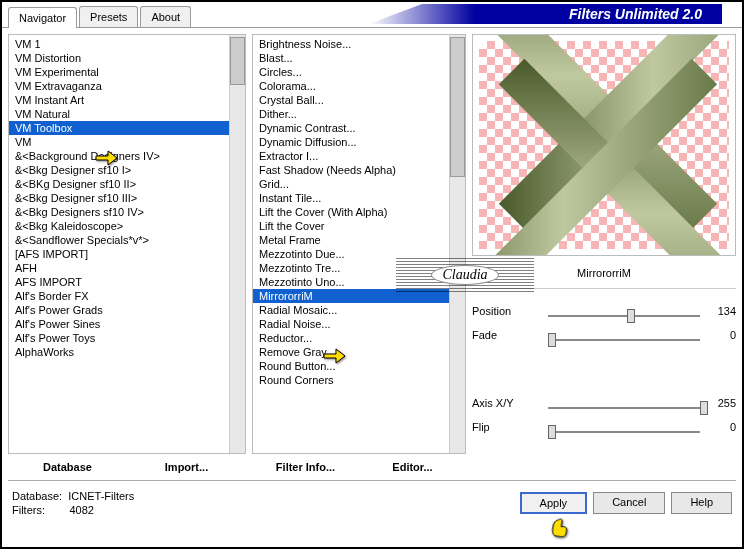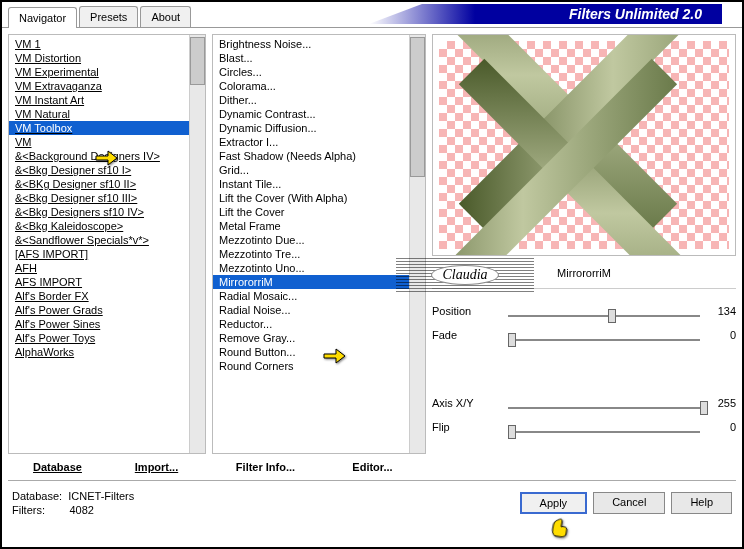--- a/index.html
+++ b/index.html
@@ -20,7 +20,7 @@
 .thumb { background: #ccc; border: 1px solid #999; width: 100%; }
 .col-btns { display: flex; gap: 0; margin-top: 4px; }
 .col-btn { flex: 1; text-align: center; font-weight: bold; padding: 3px; cursor: pointer; }
-.col1 { width: 198px; text-decoration: underline; }
+.col1 { width: 238px; }
 .col2 { width: 214px; }
 .right { flex: 1; display: flex; flex-direction: column; }
 .preview { height: 222px; border: 1px solid #bbb; margin-bottom: 6px; background: #fff; position: relative; overflow: hidden; }

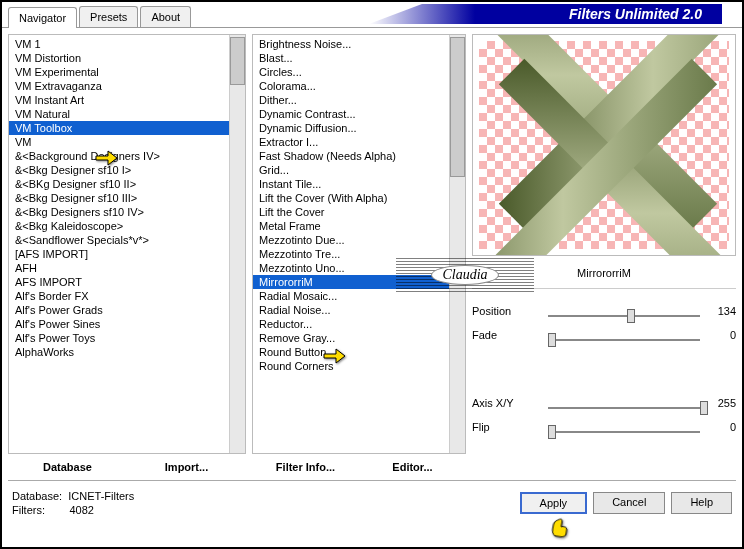--- a/index.html
+++ b/index.html
@@ -115,6 +115,7 @@
           <div class="list-item">Blast...</div>
           <div class="list-item">Circles...</div>
           <div class="list-item">Colorama...</div>
+          <div class="list-item">Crystal Ball...</div>
           <div class="list-item">Dither...</div>
           <div class="list-item">Dynamic Contrast...</div>
           <div class="list-item">Dynamic Diffusion...</div>

